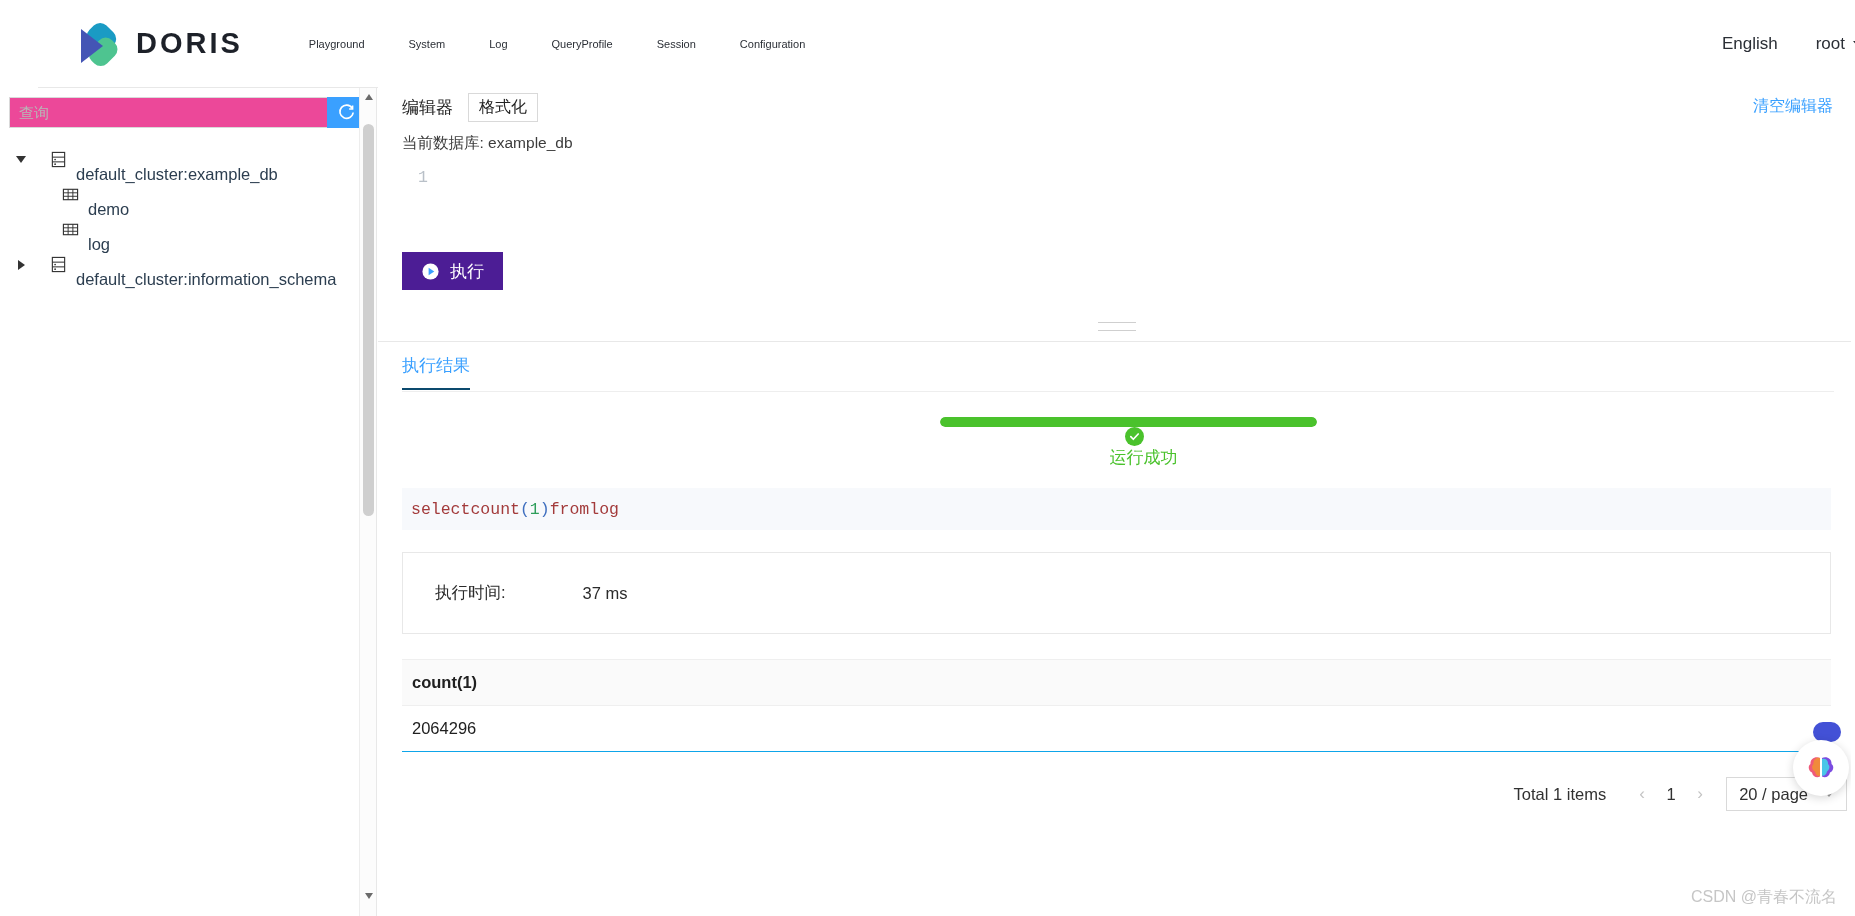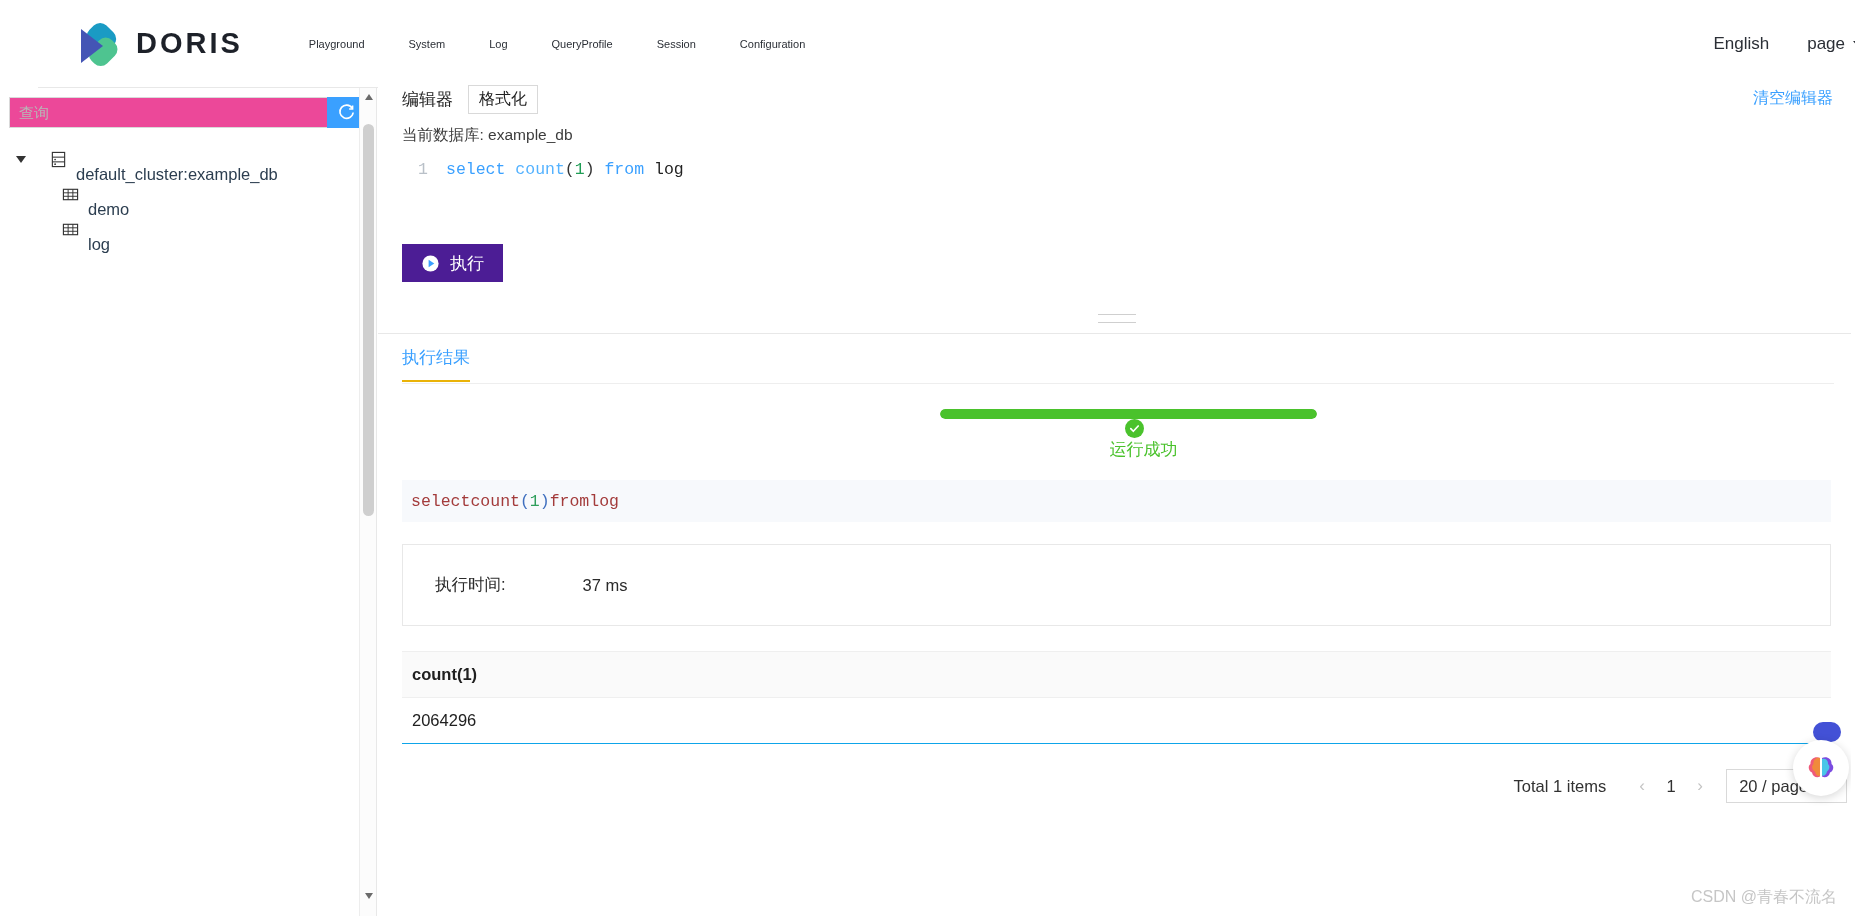--- a/index.html
+++ b/index.html
@@ -380,7 +380,7 @@
   <div class="nav-right">
     <div class="nav-lang">English</div>
     <div class="nav-user">
-      <span>page</span>
+      <span>root</span>
       <span class="caret-down"></span>
     </div>
   </div>

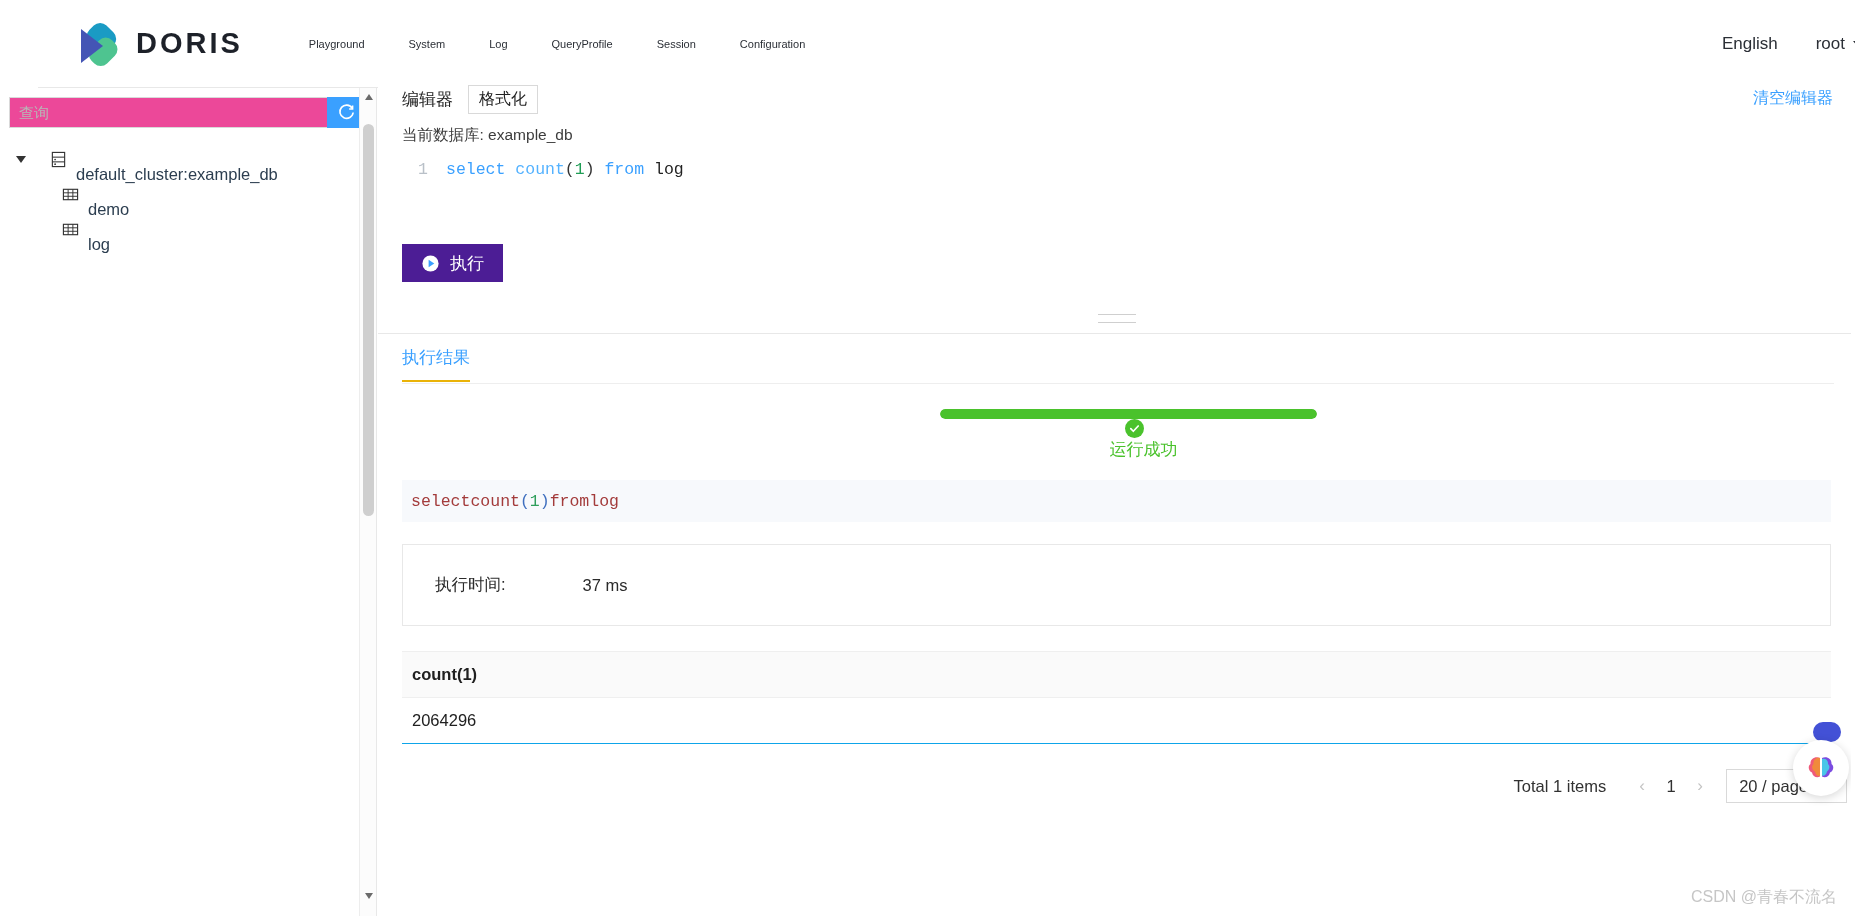--- a/index.html
+++ b/index.html
@@ -145,7 +145,7 @@
 
   
   .main {
-    position: absolute; left: 378px; top: 72px;
+    position: absolute; left: 378px; top: 80px;
     width: 1477px; height: 828px;
     background: #ffffff;
   }

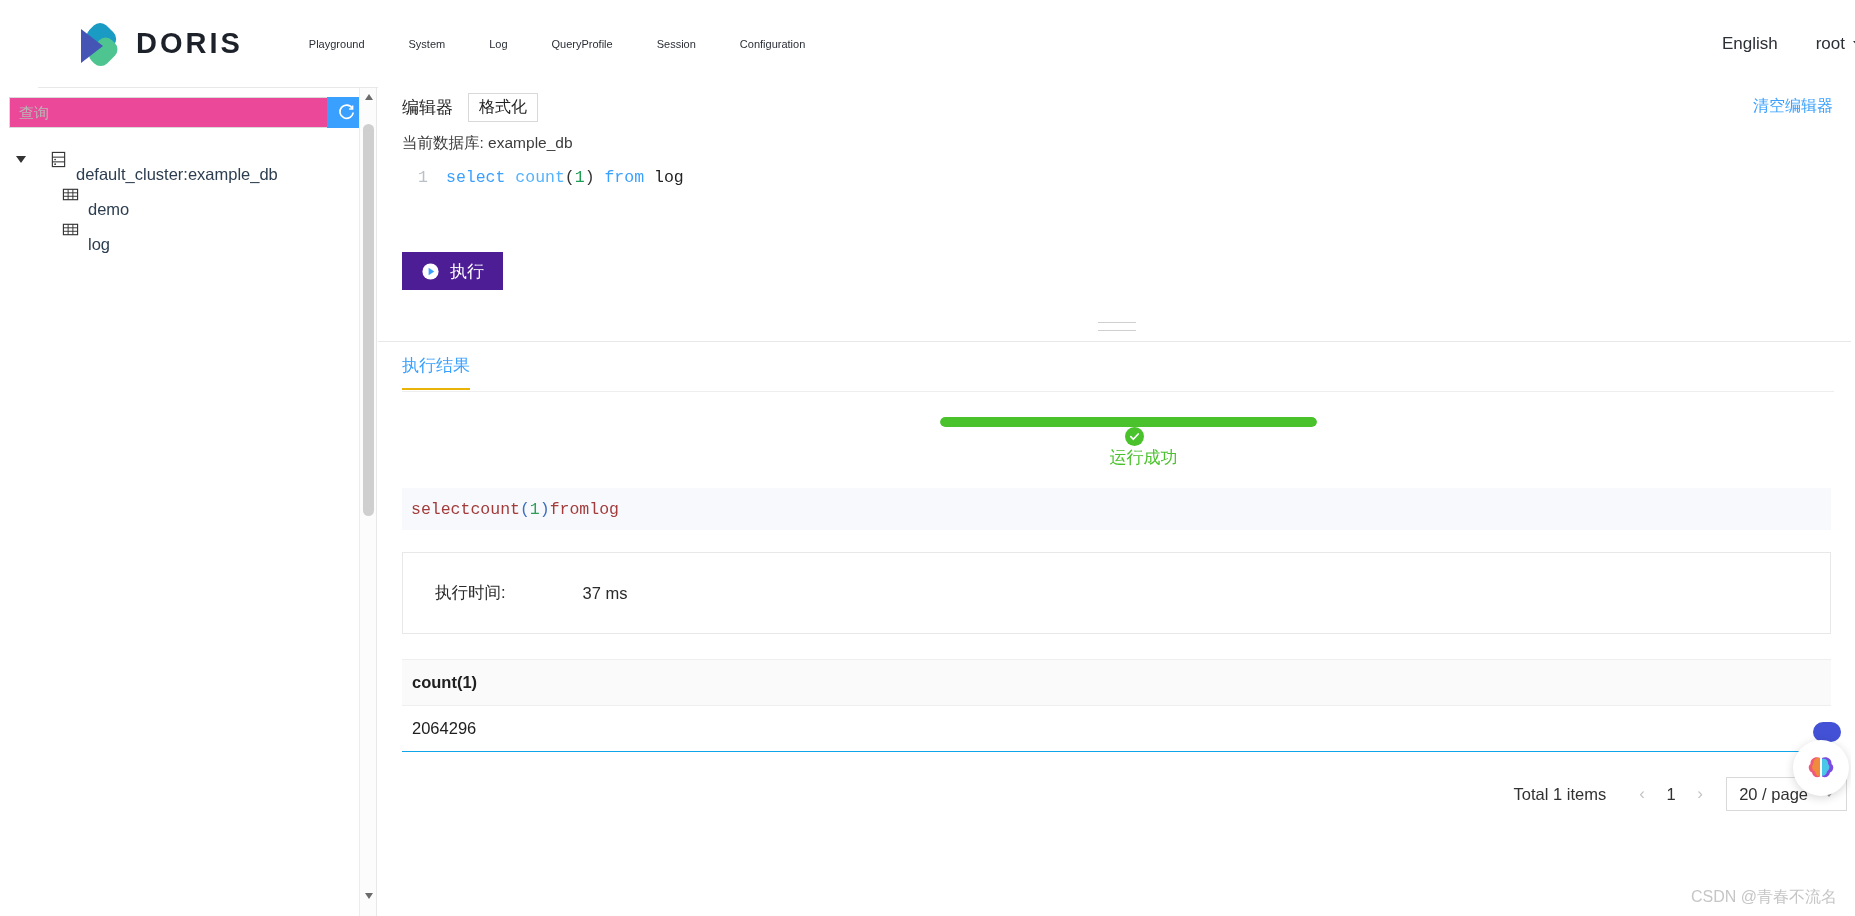--- a/index.html
+++ b/index.html
@@ -466,7 +466,6 @@
 
   <div class="code-editor">
     <div class="gutter">1</div>
-    <div class="code-body"><span class="tok-kw">select</span> <span class="tok-fn">count</span><span class="tok-paren">(</span><span class="tok-num">1</span><span class="tok-paren">)</span> <span class="tok-kw">from</span> <span class="tok-id">log</span></div>
   </div>
 
   <button class="exec-btn">

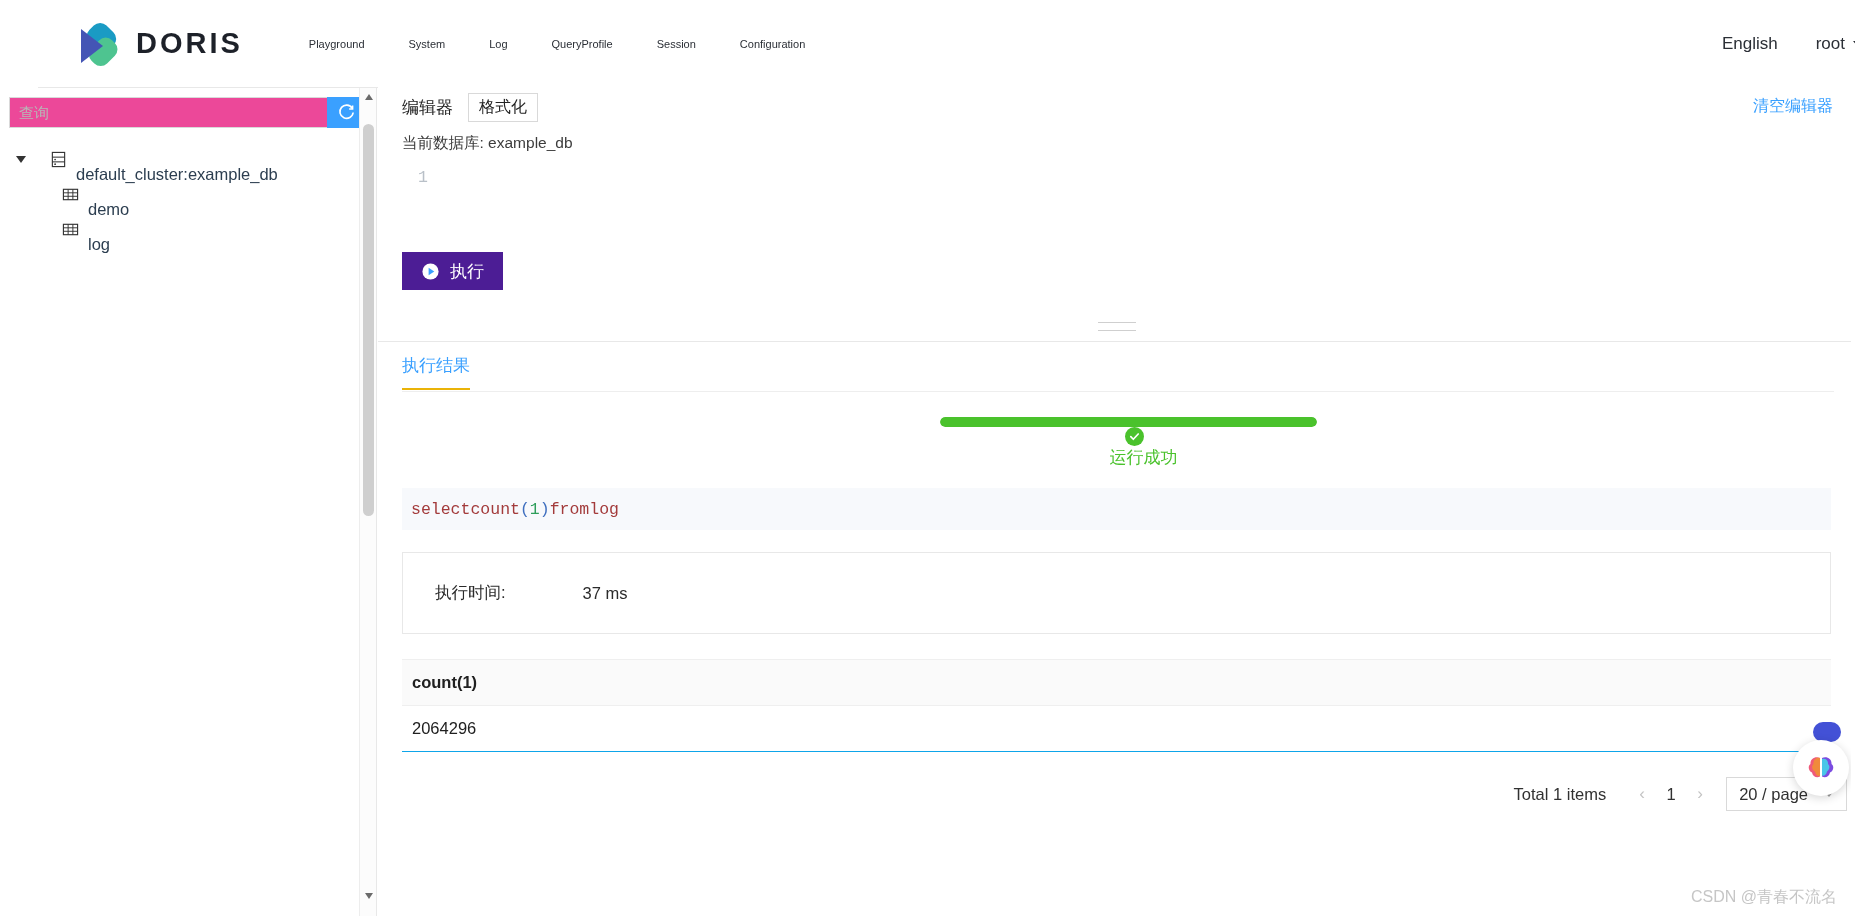--- a/index.html
+++ b/index.html
@@ -441,6 +441,21 @@
       <span class="node-label">log</span>
     </div>
 
+    <div class="tree-node">
+      <span class="tw">
+          <span class="tri-right"></span>
+        </span>
+      <span class="node-icon db-gap">
+        <svg width="17" height="17" viewBox="0 0 18 18">
+          <rect x="2.5" y="1.5" width="13" height="15" fill="none" stroke="#333" stroke-width="1.2"></rect>
+          <line x1="2.5" y1="6.5" x2="15.5" y2="6.5" stroke="#333" stroke-width="1.1"></line>
+          <line x1="2.5" y1="11.5" x2="15.5" y2="11.5" stroke="#333" stroke-width="1.1"></line>
+          <circle cx="5.4" cy="9" r="0.9" fill="#333"></circle>
+          <circle cx="5.4" cy="14" r="0.9" fill="#333"></circle>
+        </svg>
+      </span>
+      <span class="node-label">default_cluster:information_schema</span>
+    </div>
   </div>
 
   <div class="side-scroll">

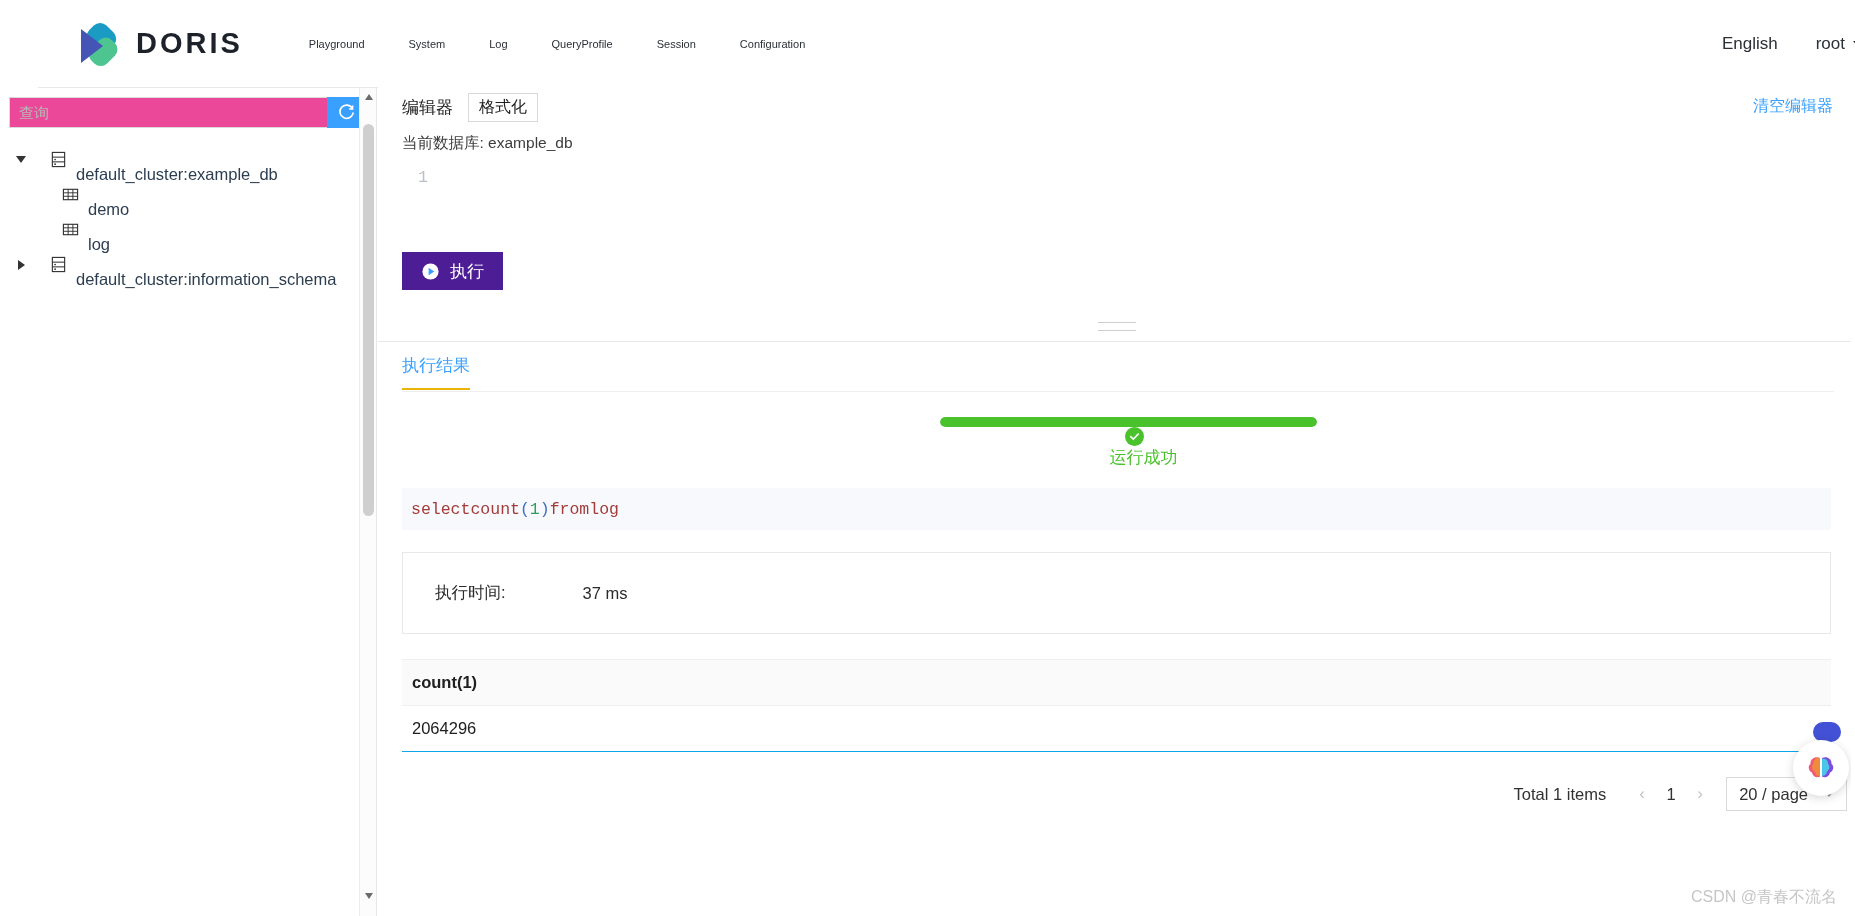--- a/index.html
+++ b/index.html
@@ -233,7 +233,7 @@
     font-size: 17px;
     color: #3aa0ff;
     padding-bottom: 11px;
-    border-bottom: 2px solid #eab308;
+    border-bottom: 2px solid #0c4a6e;
     cursor: pointer;
   }
 

